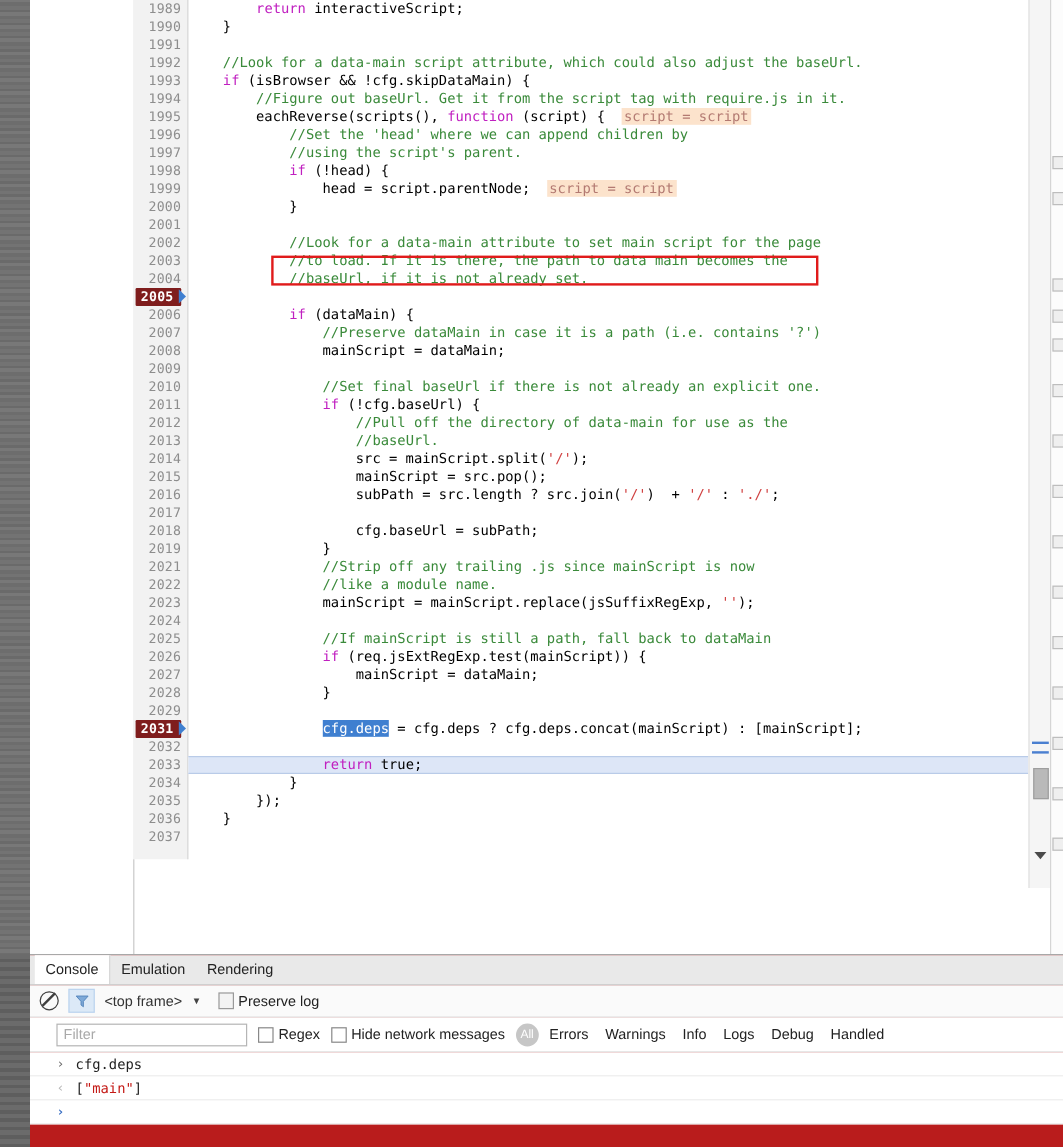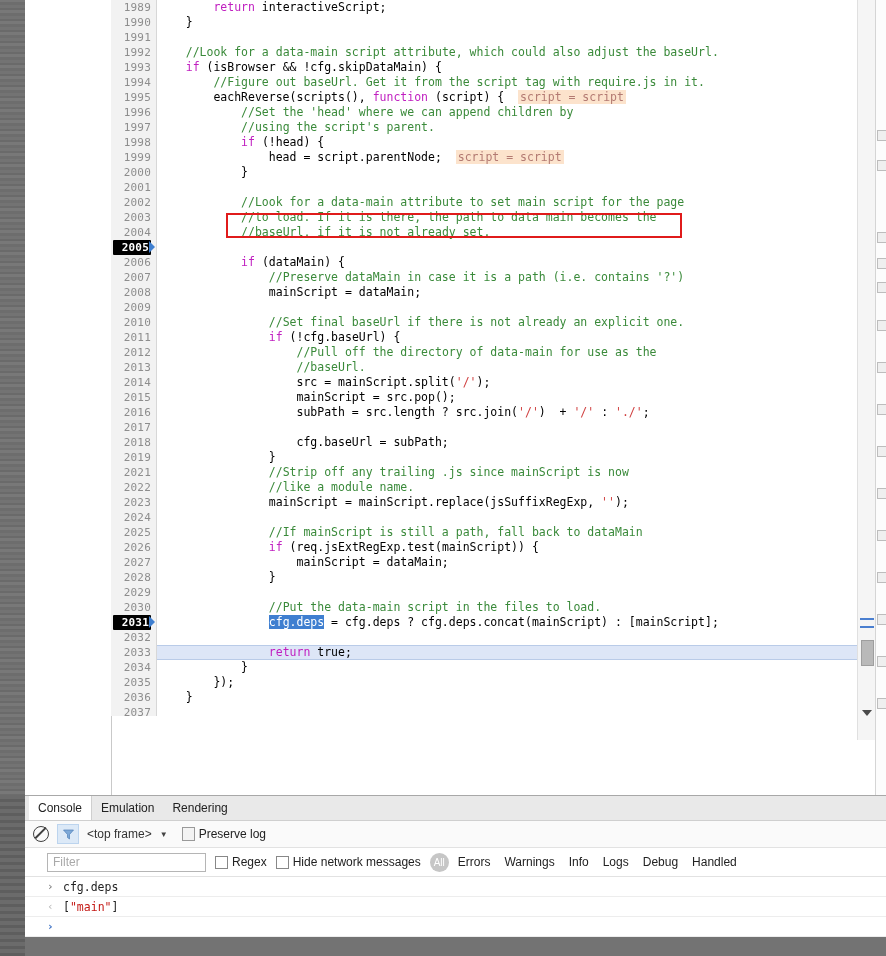--- a/index.html
+++ b/index.html
@@ -62,8 +62,8 @@
   }
   
   .ln-row.cur .num {
-    background: #000000; color: #ffffff; border-radius: 1px;
-    width: 36px; left: 2px; padding-right: 2px; 
+    background: #7f1d1d; color: #ffffff; border-radius: 1px;
+    width: 36px; left: 2px; padding-right: 2px; text-align: center;
     font-weight: bold;
   }
   .ln-row.cur .nub {

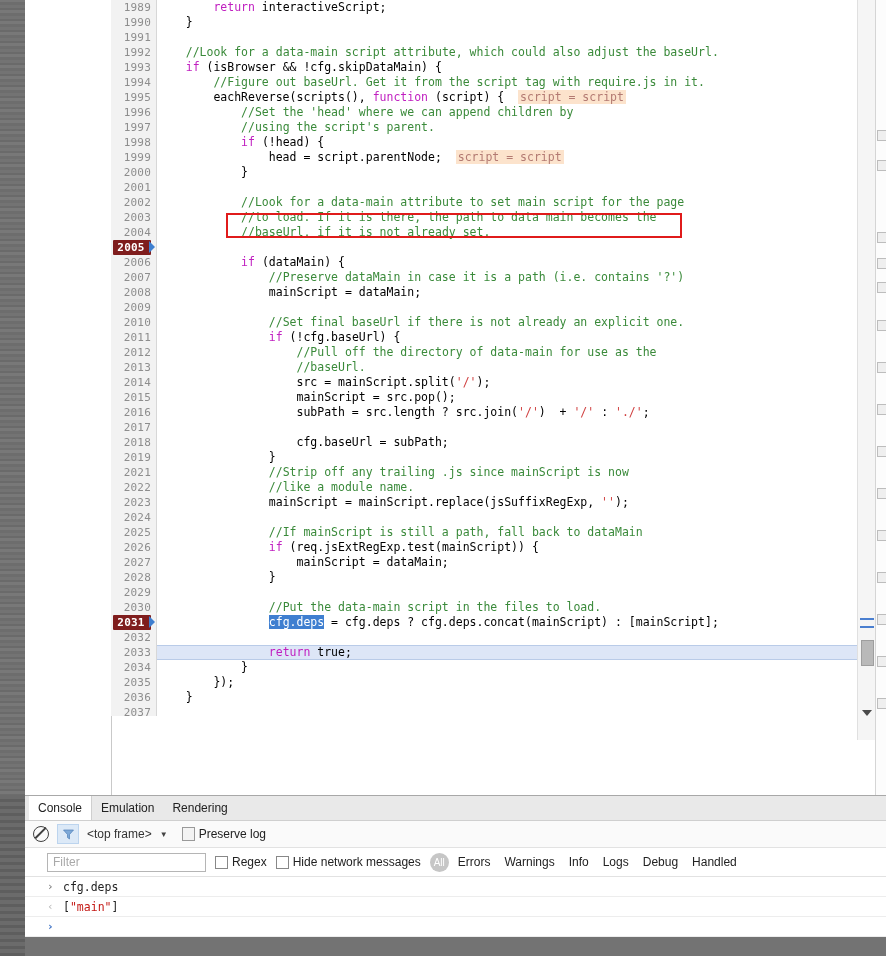--- a/index.html
+++ b/index.html
@@ -303,7 +303,6 @@
           <div class="ln-row"><span class="num">2027</span><span class="code">                    mainScript = dataMain;</span></div>
           <div class="ln-row"><span class="num">2028</span><span class="code">                }</span></div>
           <div class="ln-row"><span class="num">2029</span><span class="code"></span></div>
-          <div class="ln-row"><span class="num">2030</span><span class="code">                <span class="c-comment">//Put the data-main script in the files to load.</span></span></div>
           <div class="ln-row cur"><span class="num">2031</span><span class="nub"></span><span class="code">                <span class="c-sel">cfg.deps</span> = cfg.deps ? cfg.deps.concat(mainScript) : [mainScript];</span></div>
           <div class="ln-row"><span class="num">2032</span><span class="code"></span></div>
           <div class="ln-row hl-row"><span class="num">2033</span><span class="code">                <span class="c-kw">return</span> <span class="c-plain">true</span>;</span></div>

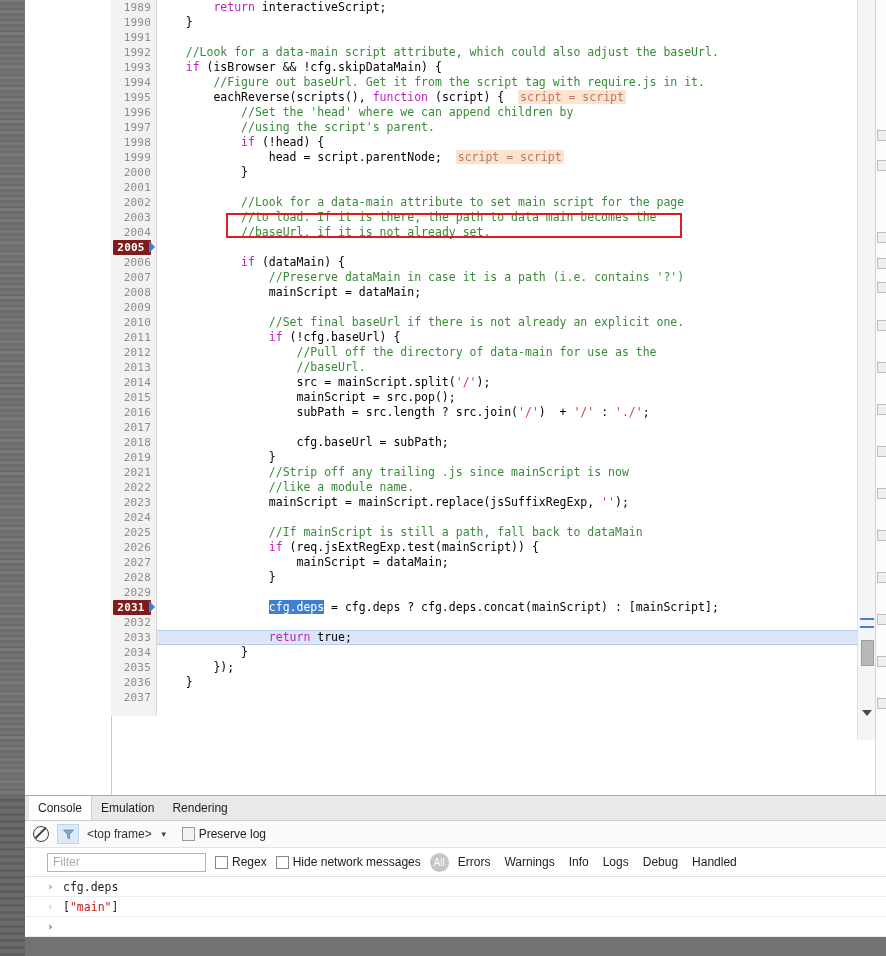--- a/index.html
+++ b/index.html
@@ -188,7 +188,7 @@
   
   .dock {
     position: absolute; left: 25px; top: 795px; width: 861px; height: 161px;
-    background: #737373; border-top: 1px solid #a8a8a8;
+    background: #b91c1c; border-top: 1px solid #a8a8a8;
   }
   .dock-tabs {
     position: relative; height: 24px; background: #e9e9e9;

